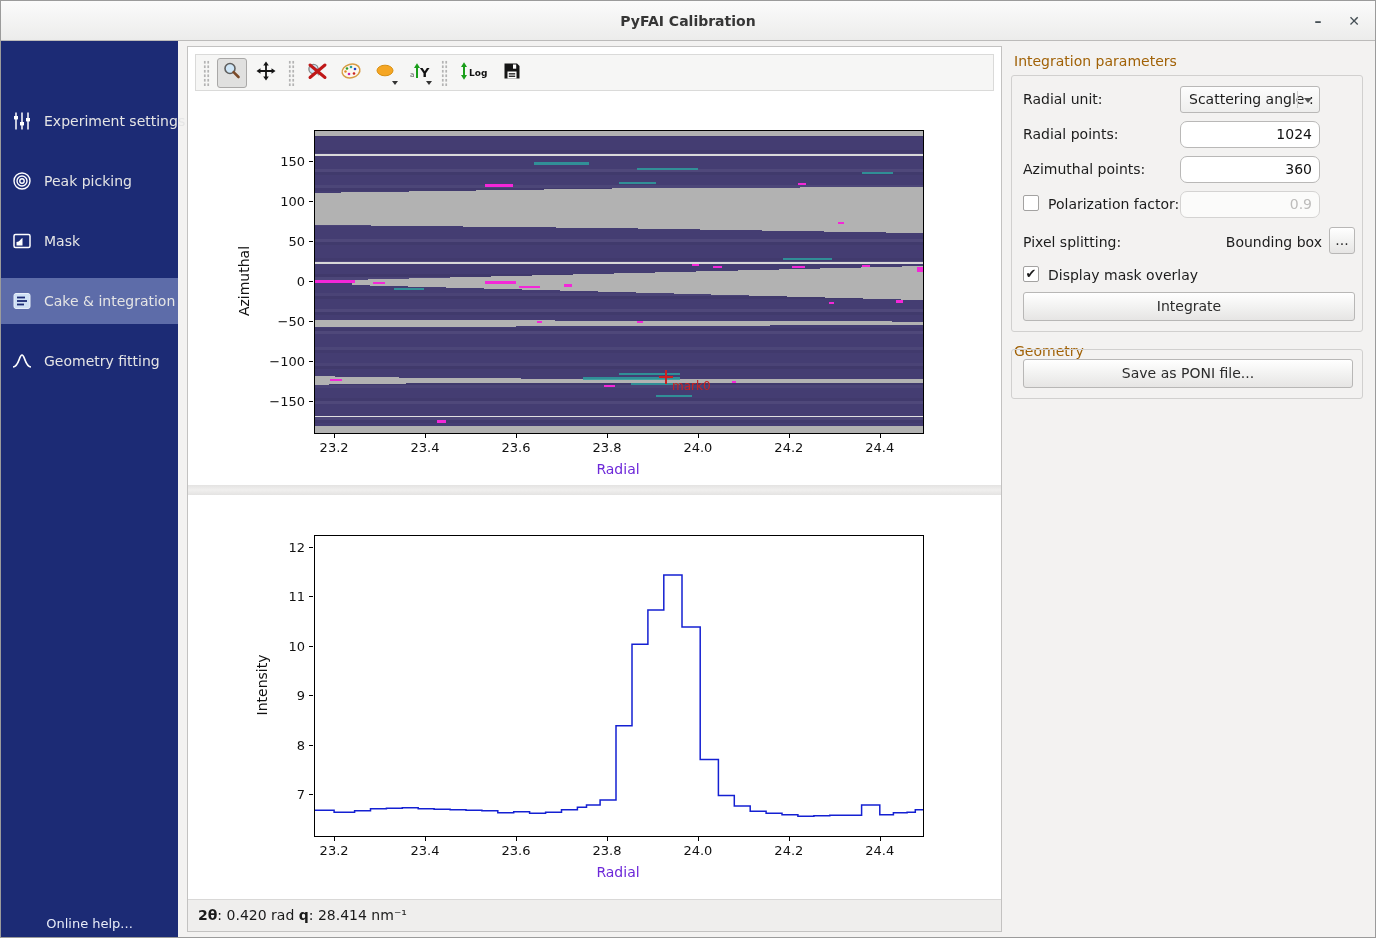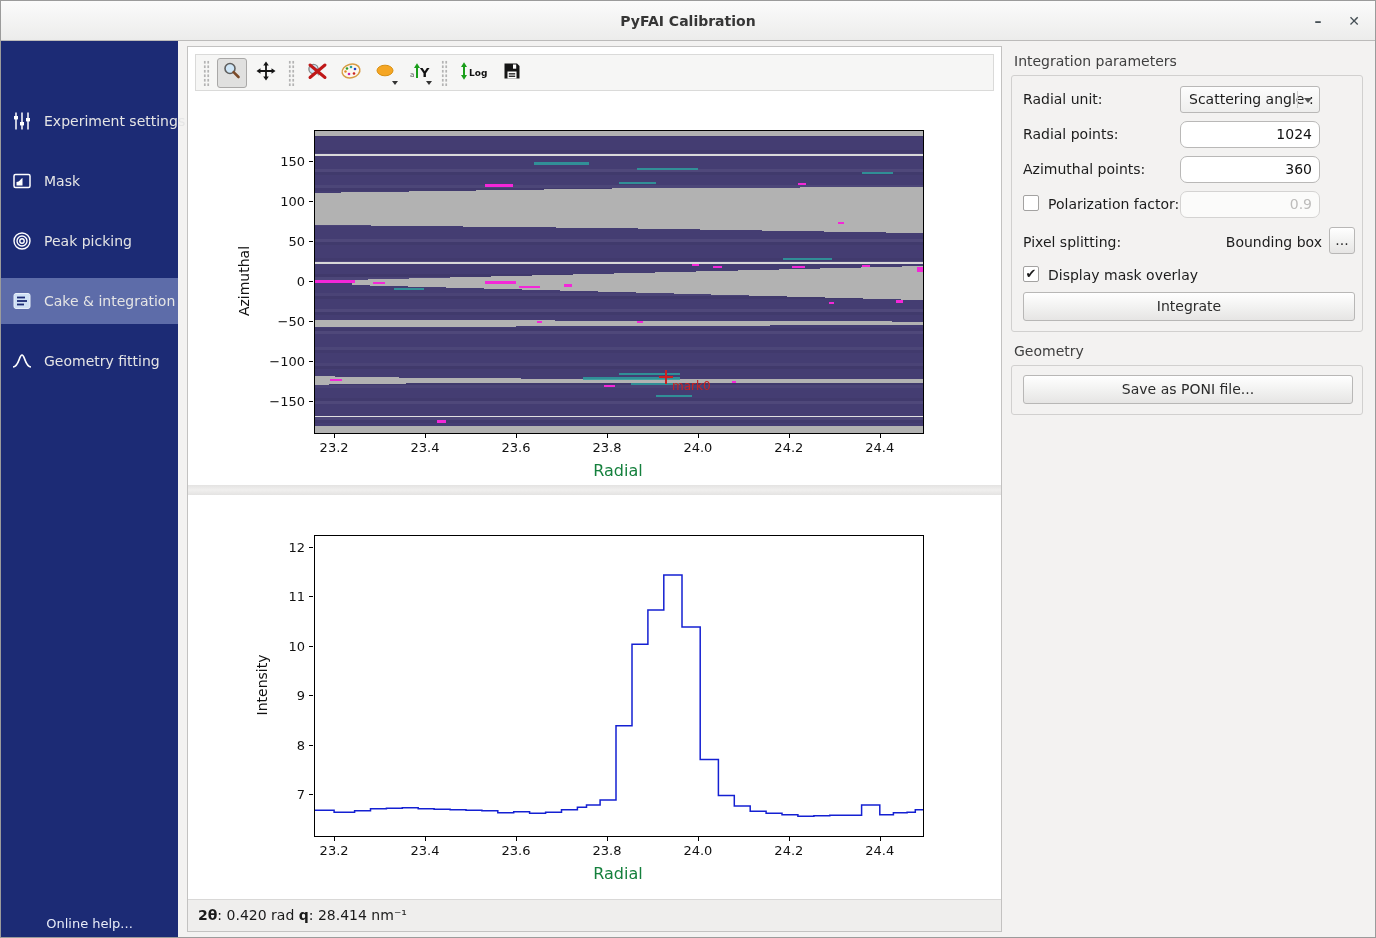--- a/index.html
+++ b/index.html
@@ -43,7 +43,7 @@
   .statusbar{position:absolute;left:0;top:852px;width:813px;height:32px;background:#efeeed;border-top:1px solid #d9d8d7;box-sizing:border-box;font-size:14px;color:#1a1a1a;line-height:31px;padding-left:10px;}
   .statusbar b{font-weight:bold;}
   
-  .rp-label{position:absolute;font-size:14px;color:#404040;white-space:nowrap;}
+  .rp-label{position:absolute;font-size:14px;color:#a16207;white-space:nowrap;}
   .groupbox{position:absolute;border:1px solid #d1d0cf;border-radius:3px;box-sizing:border-box;}
   .row-label{position:absolute;font-size:14px;color:#1c1c1c;white-space:nowrap;}
   .field{position:absolute;background:#fff;border:1px solid #b9b8b7;border-radius:7px;box-sizing:border-box;font-size:14px;color:#111;text-align:right;padding:0 7px;line-height:25px;}

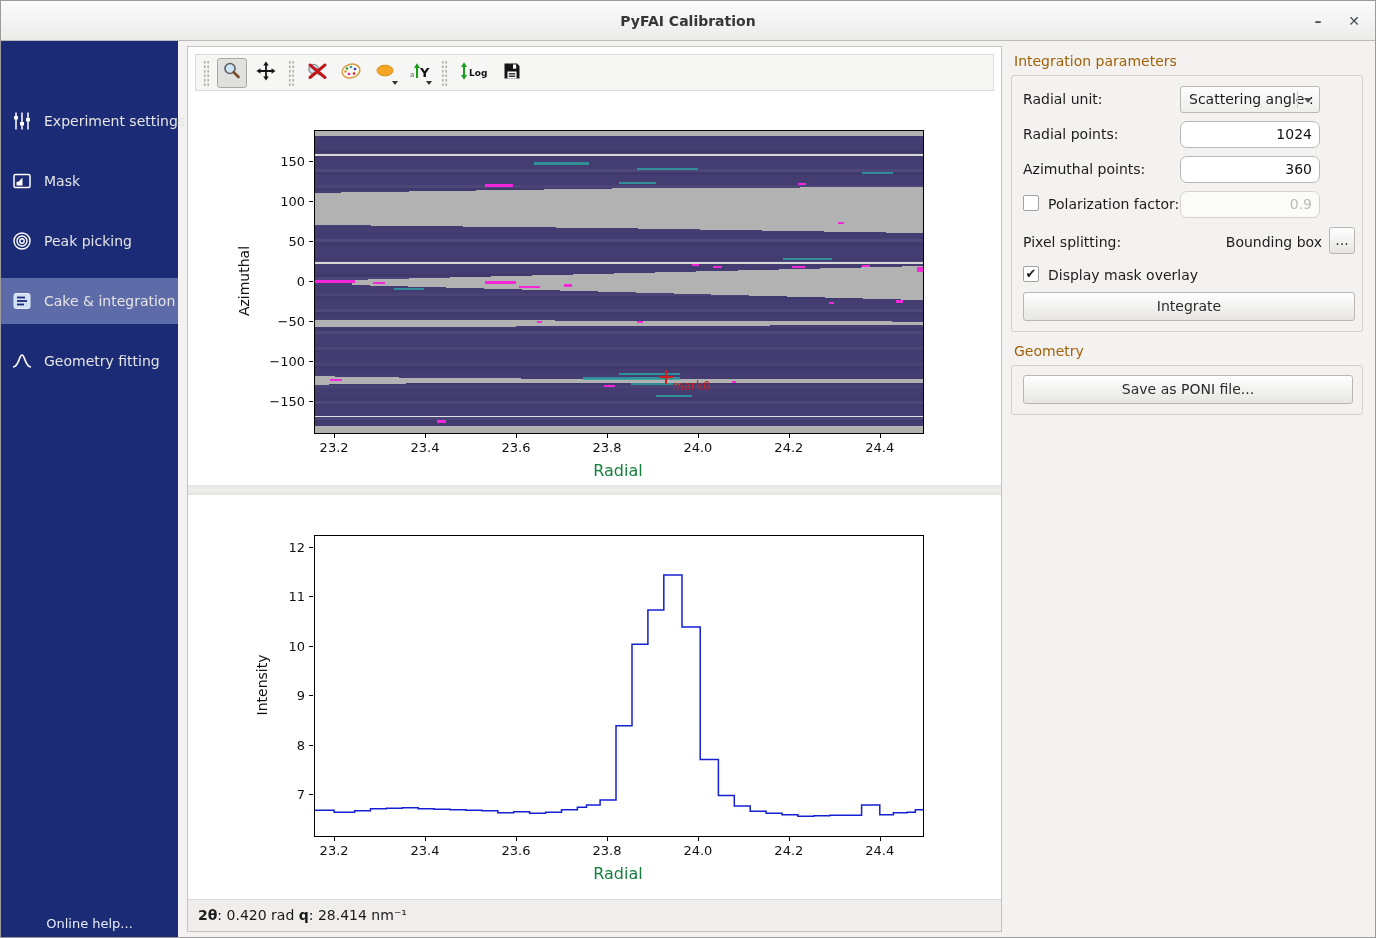--- a/index.html
+++ b/index.html
@@ -85,15 +85,6 @@
         <div class="side-item">
           <span class="icn">
             <svg width="22" height="22" viewBox="0 0 22 22">
-              <rect x="3" y="4.5" width="16" height="13" rx="1.5" fill="none" stroke="#fff" stroke-width="1.5"></rect>
-              <path d="M5.5 15.5 L5.5 12 C9 12 10 8 11.5 8 L11.5 15.5 Z" fill="#fff"></path>
-            </svg>
-          </span>
-          <span class="lbl">Mask</span>
-        </div>
-        <div class="side-item">
-          <span class="icn">
-            <svg width="22" height="22" viewBox="0 0 22 22">
               <g fill="none" stroke="#fff">
                 <circle cx="11" cy="11" r="8" stroke-width="1.4"></circle>
                 <circle cx="11" cy="11" r="5" stroke-width="1.4"></circle>
@@ -102,6 +93,15 @@
             </svg>
           </span>
           <span class="lbl">Peak picking</span>
+        </div>
+        <div class="side-item">
+          <span class="icn">
+            <svg width="22" height="22" viewBox="0 0 22 22">
+              <rect x="3" y="4.5" width="16" height="13" rx="1.5" fill="none" stroke="#fff" stroke-width="1.5"></rect>
+              <path d="M5.5 15.5 L5.5 12 C9 12 10 8 11.5 8 L11.5 15.5 Z" fill="#fff"></path>
+            </svg>
+          </span>
+          <span class="lbl">Mask</span>
         </div>
         <div class="side-item selected">
           <span class="icn">

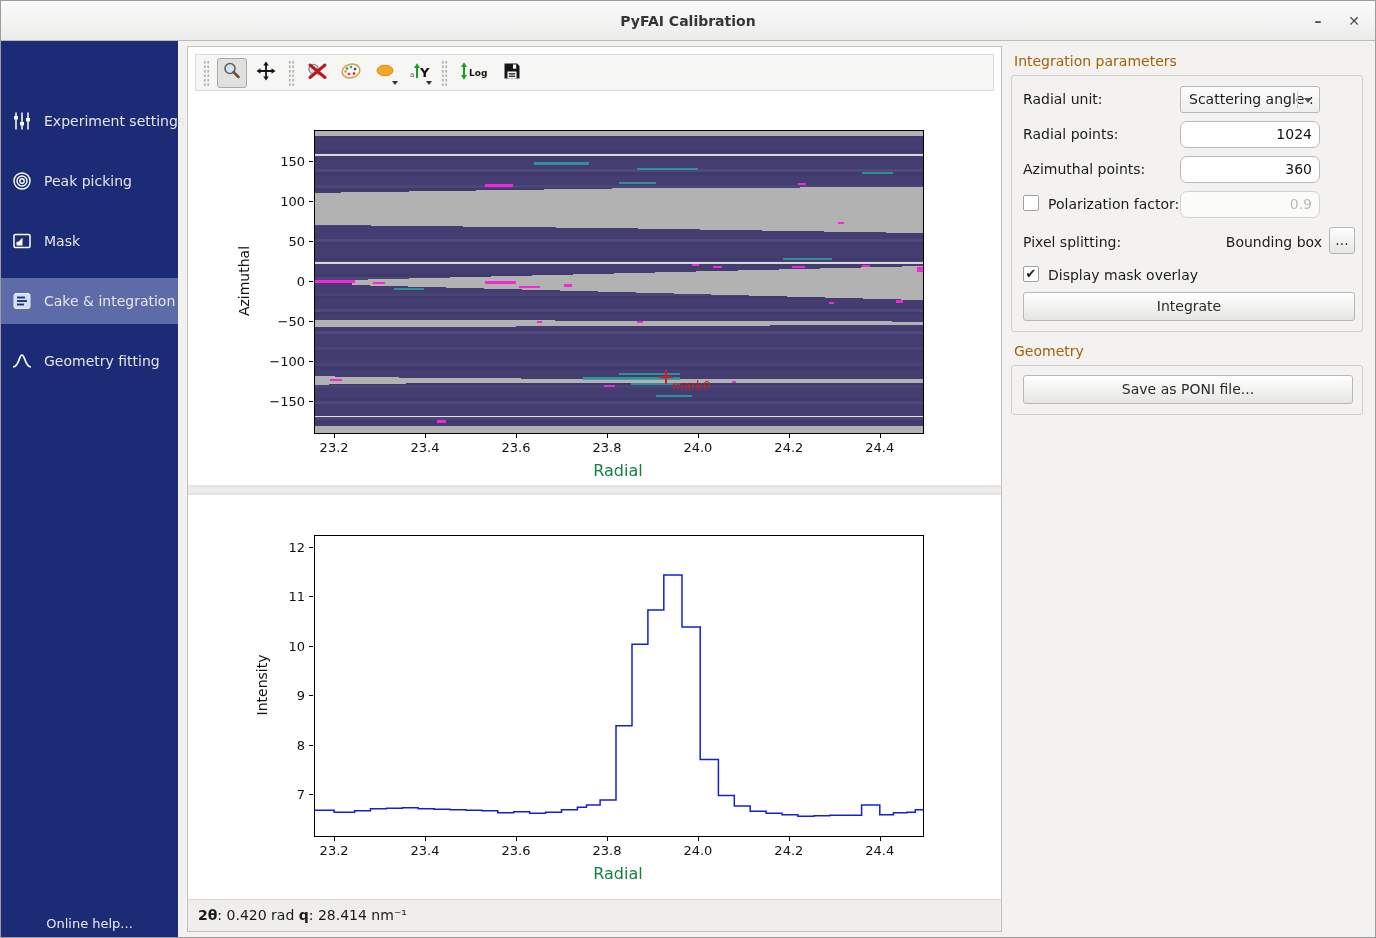--- a/index.html
+++ b/index.html
@@ -382,7 +382,7 @@
   </div>
 
   <div class="rp-label" style="left:1013px;top:342px;">Geometry</div>
-  <div class="groupbox" style="left:1010px;top:364px;width:352px;height:50px;">
+  <div class="groupbox" style="left:1010px;top:348px;width:352px;height:50px;">
     <div class="btn" style="left:11px;top:9px;width:330px;height:29px;line-height:27px;">Save as PONI file...</div>
   </div>
 

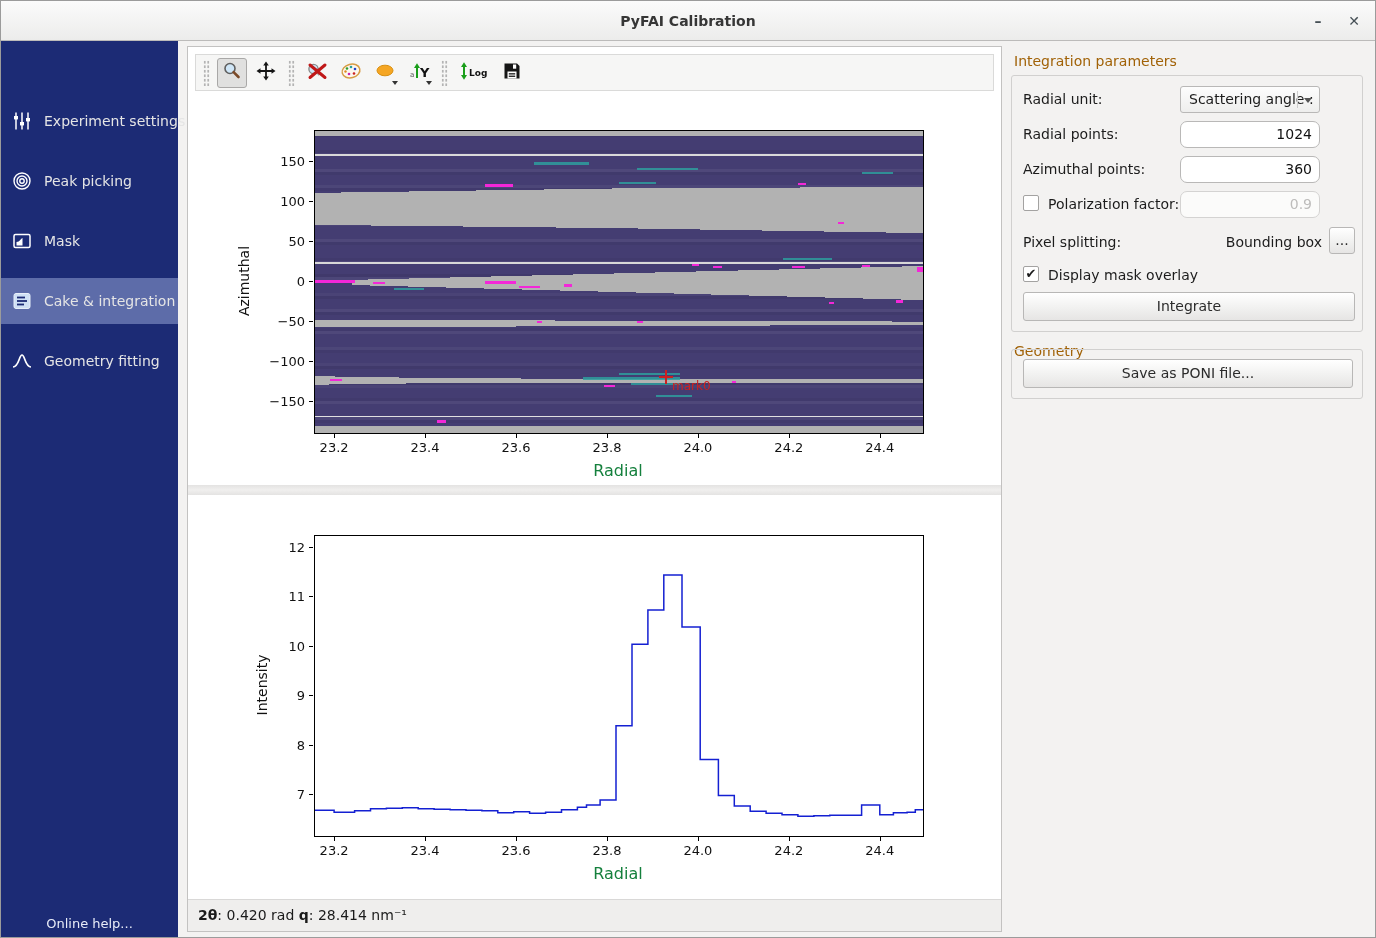--- a/index.html
+++ b/index.html
@@ -38,7 +38,7 @@
   .tick-y{position:absolute;width:4px;height:1px;background:#000;}
   .ticklbl-x{position:absolute;transform:translateX(-50%);font-size:13px;color:#111;white-space:nowrap;}
   .ticklbl-y{position:absolute;width:48px;text-align:right;transform:translateY(-50%);font-size:13px;color:#111;white-space:nowrap;}
-  .axlbl-x{position:absolute;text-align:center;font-size:16px;color:#15803d;}
+  .axlbl-x{position:absolute;text-align:center;font-size:14px;color:#6d28d9;}
   .axlbl-y{position:absolute;transform:translate(-50%,-50%) rotate(-90deg);font-size:14px;color:#111;white-space:nowrap;}
   .statusbar{position:absolute;left:0;top:852px;width:813px;height:32px;background:#efeeed;border-top:1px solid #d9d8d7;box-sizing:border-box;font-size:14px;color:#1a1a1a;line-height:31px;padding-left:10px;}
   .statusbar b{font-weight:bold;}

